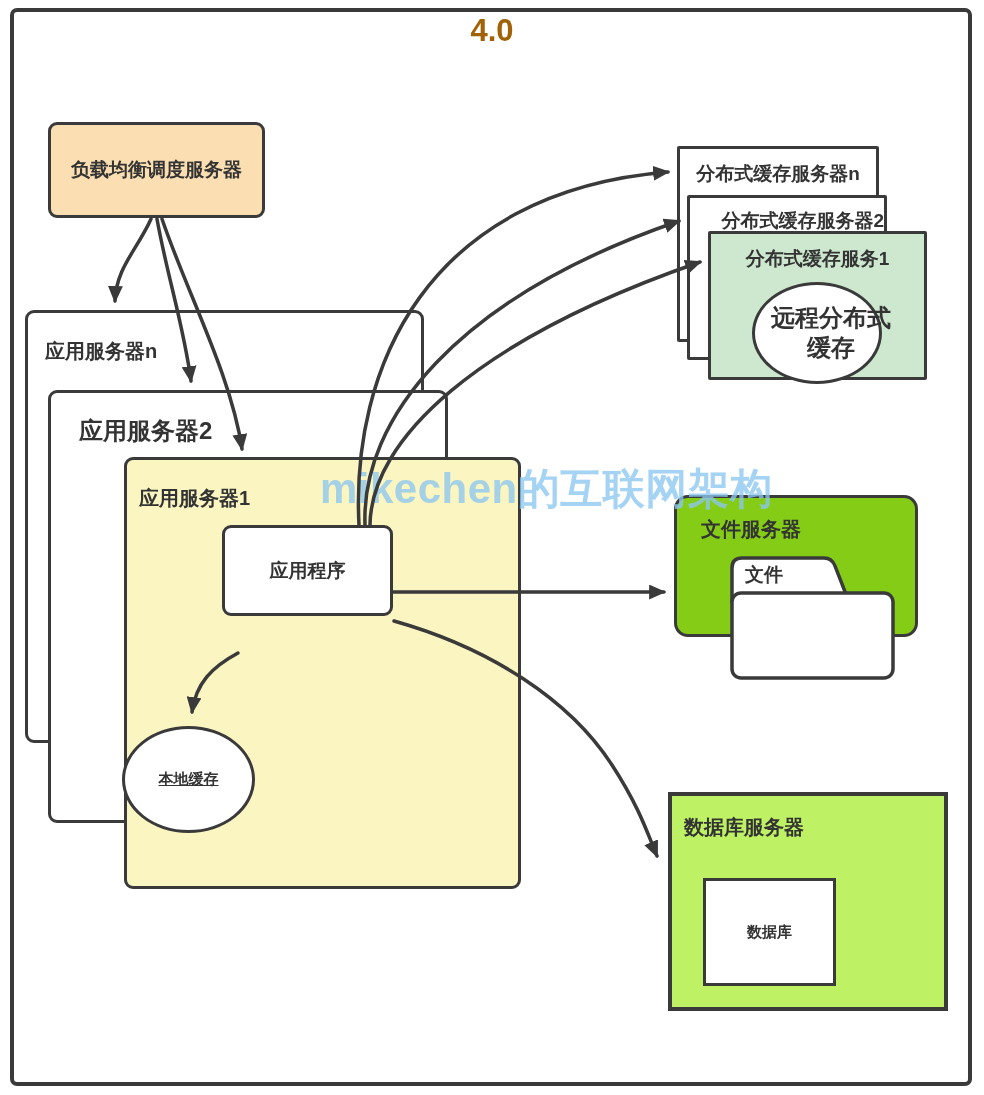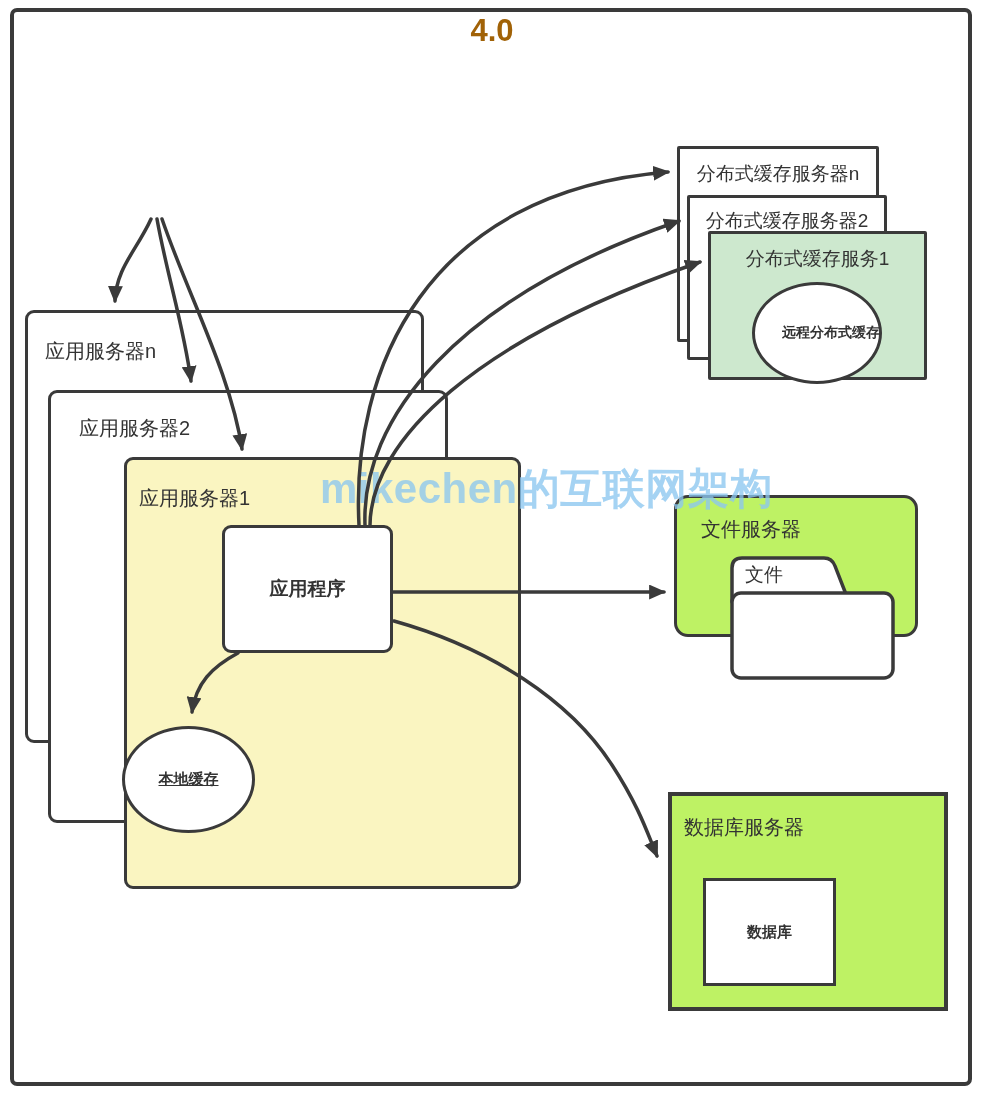--- a/index.html
+++ b/index.html
@@ -71,6 +71,9 @@
 
   <div class="title">4.0</div>
 
+  <div class="node lb-box">
+    <div class="center-lbl">负载均衡调度服务器</div>
+  </div>
 
   <div class="node rounded appn">
     <div class="lbl">应用服务器n</div>

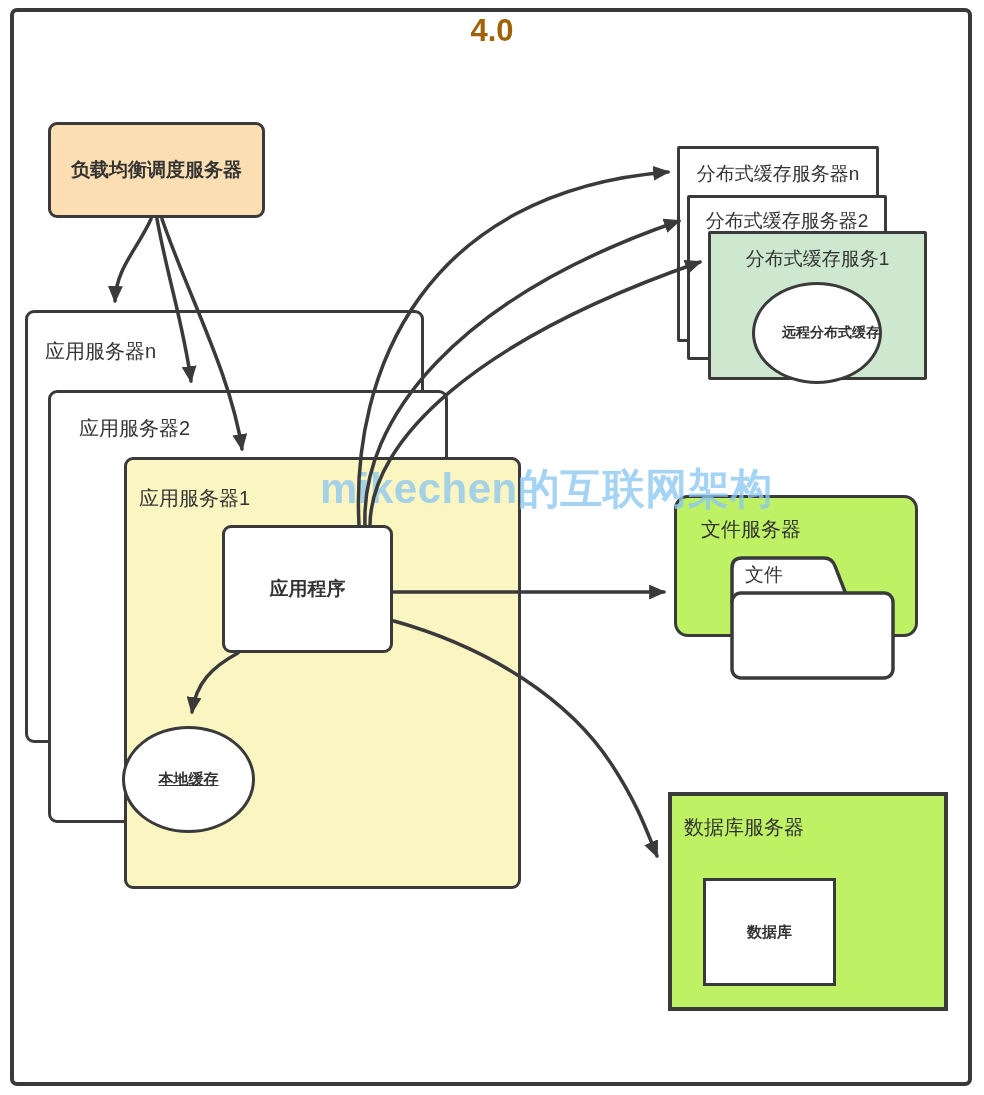--- a/index.html
+++ b/index.html
@@ -20,7 +20,7 @@
     position:absolute;box-sizing:border-box;border:3.5px solid #3a3a3a;background:#fff;
   }
   .rounded{border-radius:9px;}
-  .lbl{position:absolute;font-weight:normal;color:#333;white-space:nowrap;}
+  .lbl{position:absolute;font-weight:bold;color:#333;white-space:nowrap;}
   .center-lbl{
     position:absolute;left:0;top:0;width:100%;height:100%;
     display:flex;align-items:center;justify-content:center;

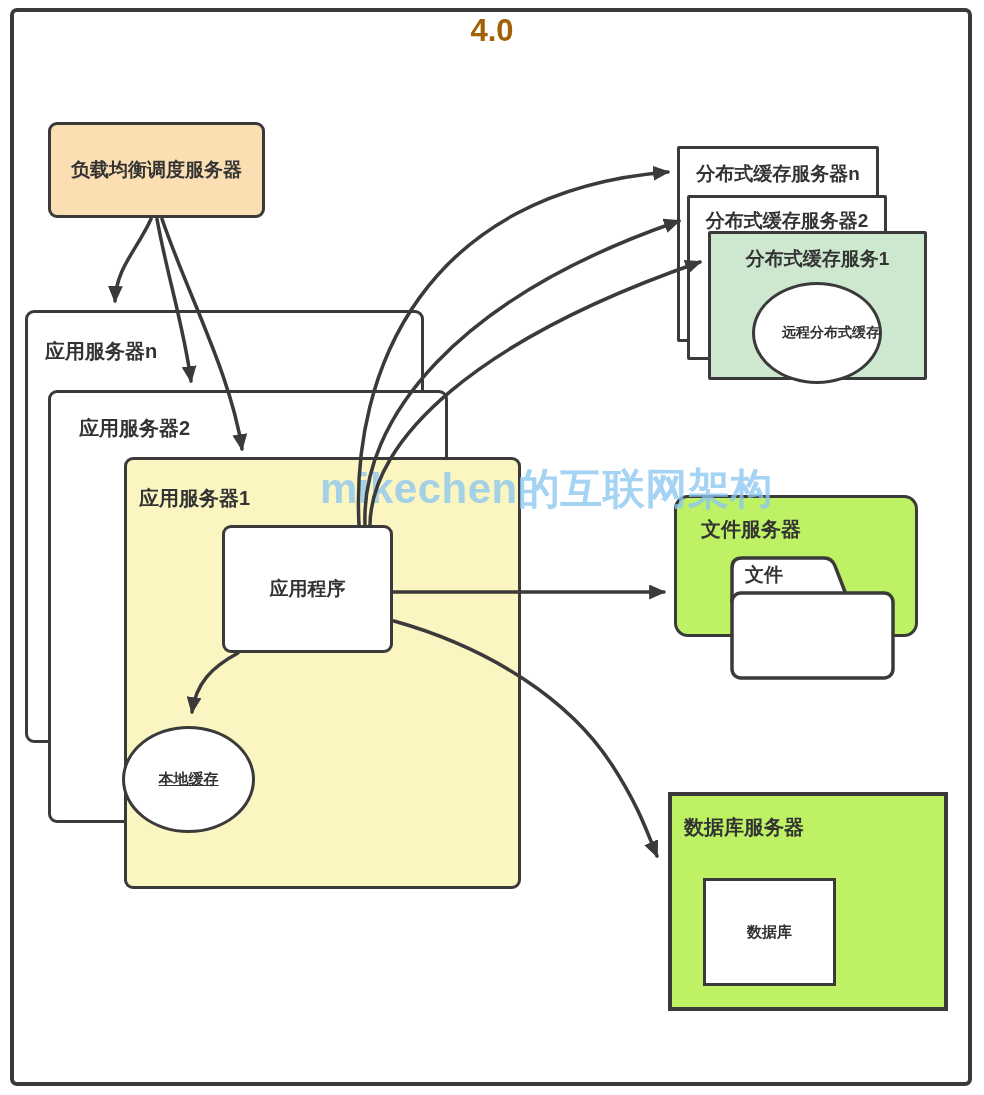--- a/index.html
+++ b/index.html
@@ -45,7 +45,7 @@
   .dc1{left:708px;top:231px;width:219px;height:149px;background:#cde8ce;border-radius:2px;}
   .dcn .lbl,.dc2 .lbl,.dc1 .lbl{left:0;width:100%;text-align:center;font-size:19px;}
   .dcn .lbl{top:12px;}
-  .dc2 .lbl{top:10px;}
+  .dc2 .lbl{top:10px;text-align:right;}
   .dc1 .lbl{top:12px;}
   .remote-cache{left:752px;top:282px;width:130px;height:102px;}
   .remote-cache .center-lbl{font-size:14px;line-height:1.25;white-space:normal;padding:0 14px;}

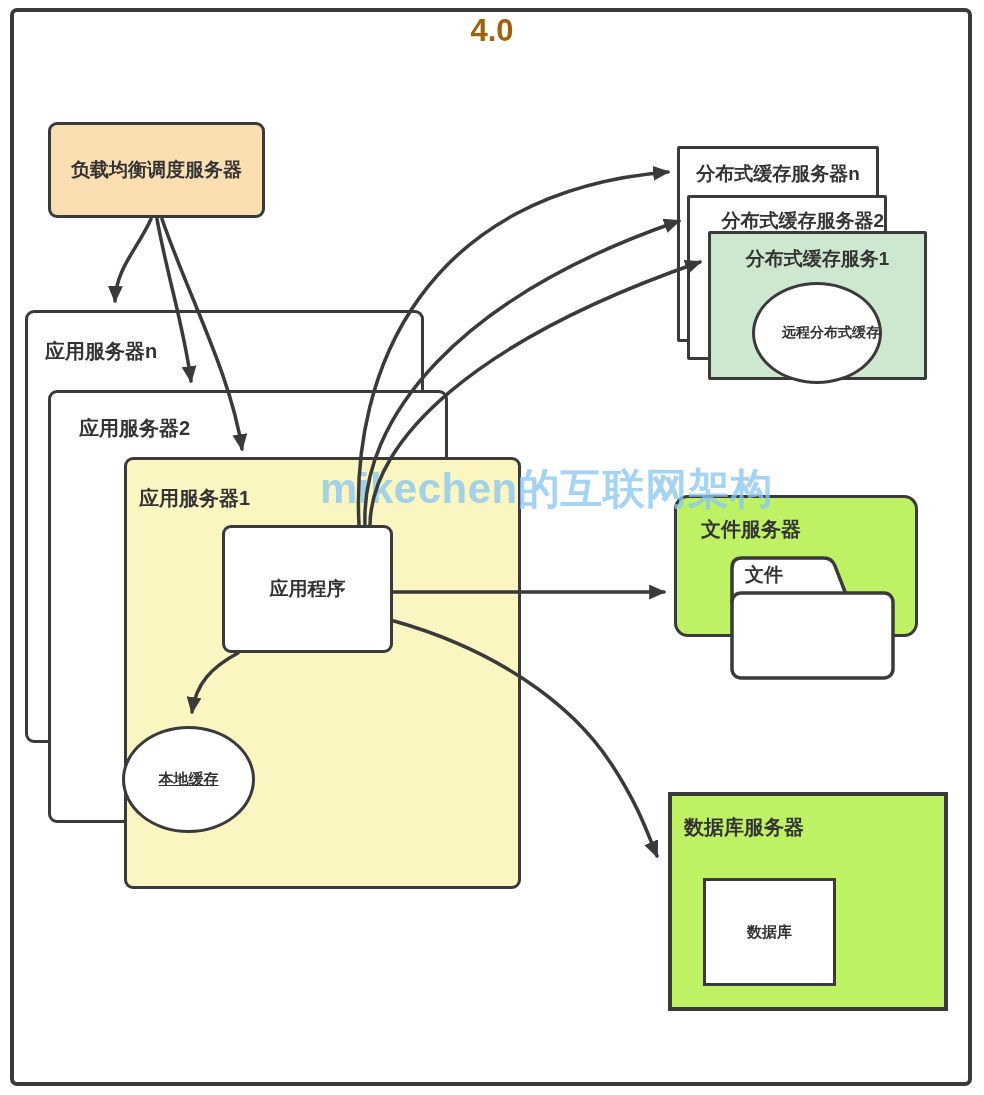--- a/index.html
+++ b/index.html
@@ -48,7 +48,7 @@
   .dc2 .lbl{top:10px;text-align:right;}
   .dc1 .lbl{top:12px;}
   .remote-cache{left:752px;top:282px;width:130px;height:102px;}
-  .remote-cache .center-lbl{font-size:14px;line-height:1.25;white-space:normal;padding:0 14px;}
+  .remote-cache .center-lbl{font-size:24px;line-height:1.25;white-space:normal;padding:0 14px;}
   .file-server{left:674px;top:495px;width:244px;height:142px;background:#bef264;border-radius:14px;}
   .file-server .lbl{left:24px;top:18px;font-size:20px;}
   .folder-svg{position:absolute;left:725px;top:552px;}

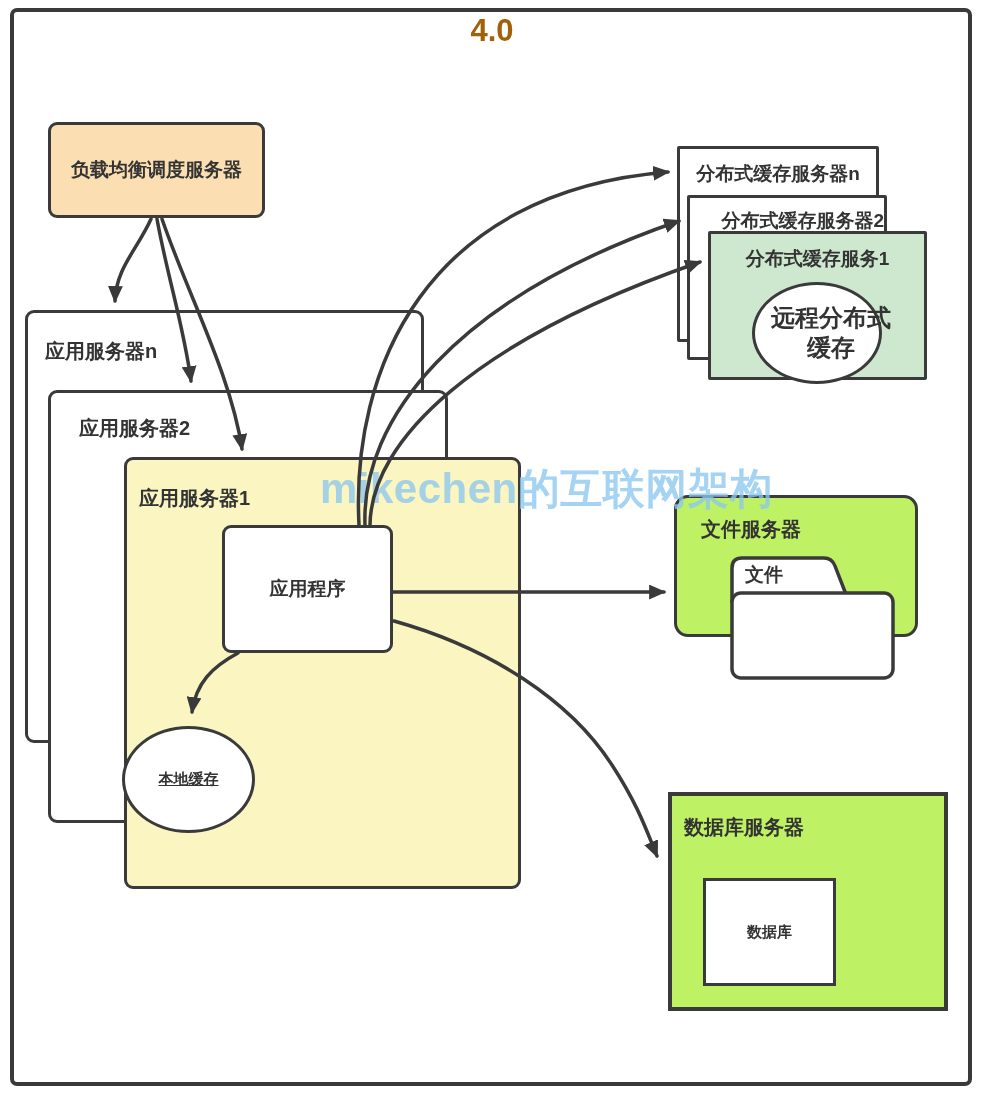--- a/index.html
+++ b/index.html
@@ -34,7 +34,7 @@
   .app2{left:48px;top:390px;width:400px;height:433px;}
   .app1{left:76px;top:457px;width:397px;height:432px;background:#faf5c1;margin-left:48px;}
   .appn .lbl{left:17px;top:25px;font-size:20px;}
-  .app2 .lbl{left:28px;top:22px;font-size:20px;}
+  .app2 .lbl{left:28px;top:22px;font-size:24px;}
   .app1 .lbl{left:12px;top:25px;font-size:20px;}
   .app-box{left:222px;top:525px;width:171px;height:128px;}
   .app-box .center-lbl{font-size:19px;}

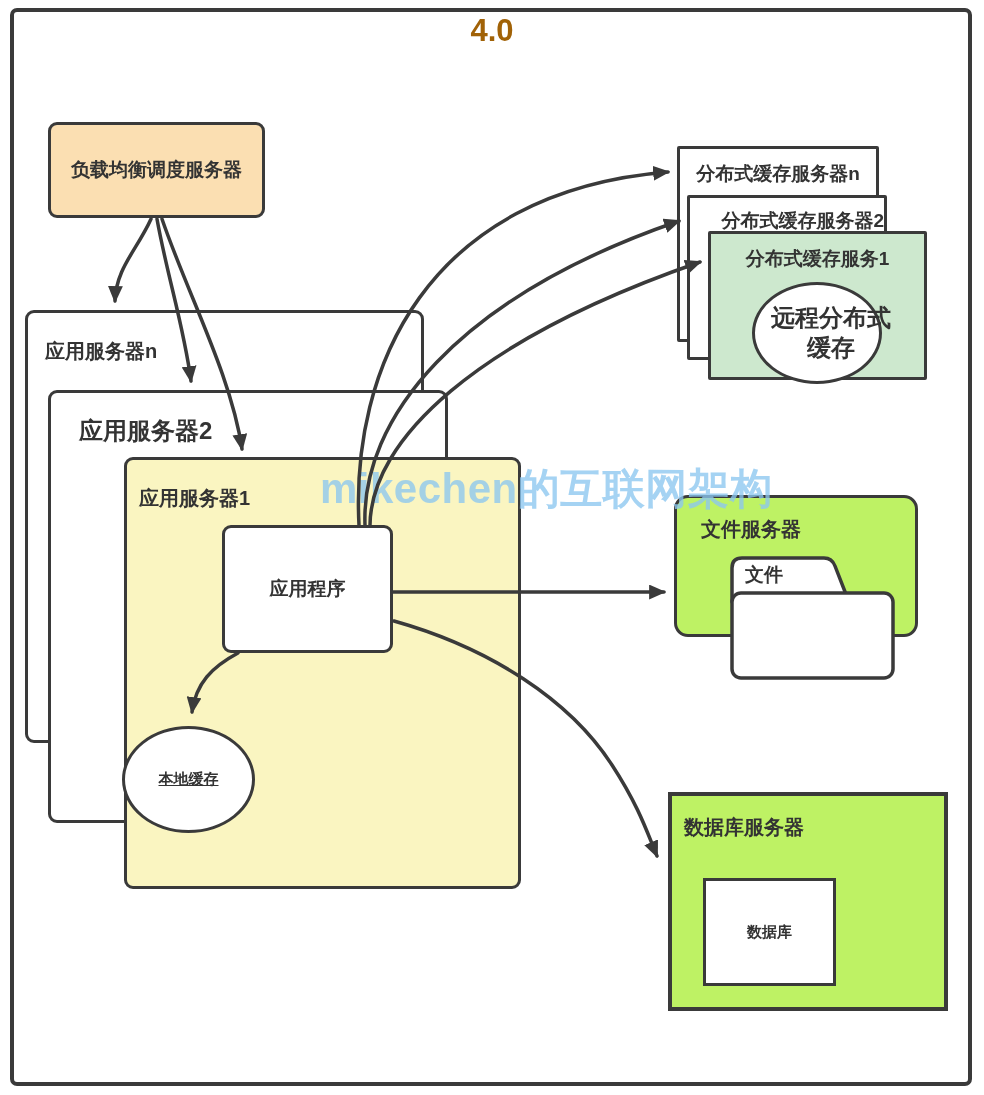--- a/index.html
+++ b/index.html
@@ -49,7 +49,7 @@
   .dc1 .lbl{top:12px;}
   .remote-cache{left:752px;top:282px;width:130px;height:102px;}
   .remote-cache .center-lbl{font-size:24px;line-height:1.25;white-space:normal;padding:0 14px;}
-  .file-server{left:674px;top:495px;width:244px;height:142px;background:#bef264;border-radius:14px;}
+  .file-server{left:674px;top:495px;width:244px;height:142px;background:#84cc16;border-radius:14px;}
   .file-server .lbl{left:24px;top:18px;font-size:20px;}
   .folder-svg{position:absolute;left:725px;top:552px;}
   .folder-lbl{left:745px;top:562px;font-size:19px;}

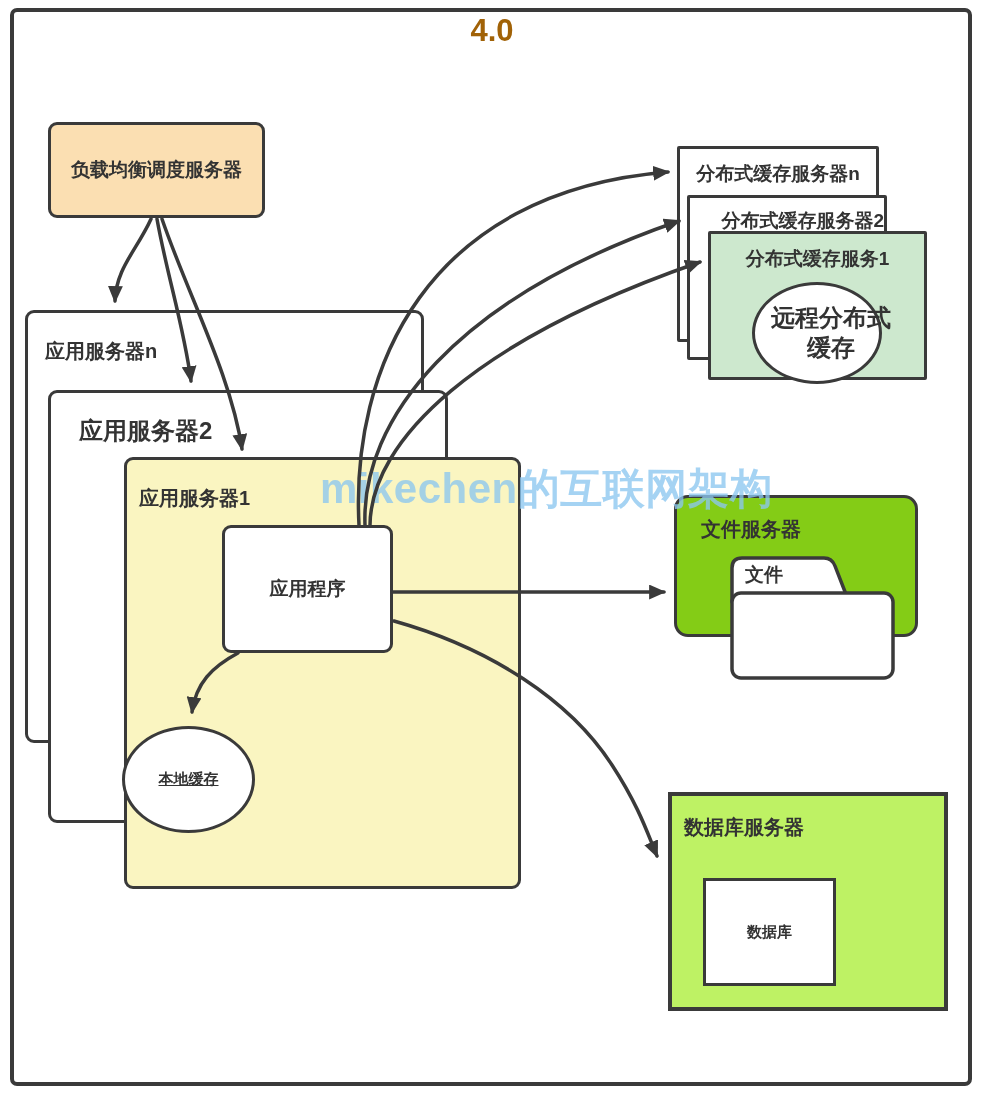--- a/index.html
+++ b/index.html
@@ -36,7 +36,7 @@
   .appn .lbl{left:17px;top:25px;font-size:20px;}
   .app2 .lbl{left:28px;top:22px;font-size:24px;}
   .app1 .lbl{left:12px;top:25px;font-size:20px;}
-  .app-box{left:222px;top:525px;width:171px;height:128px;}
+  .app-box{left:222px;top:525px;width:171px;height:91px;}
   .app-box .center-lbl{font-size:19px;}
   .local-cache{left:122px;top:726px;width:133px;height:107px;}
   .local-cache .center-lbl{font-size:15px;text-decoration:underline;}

